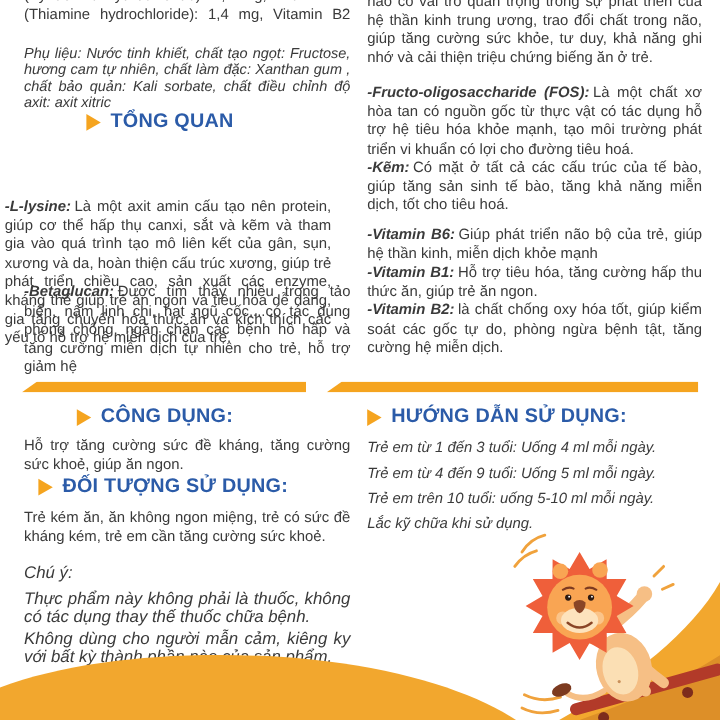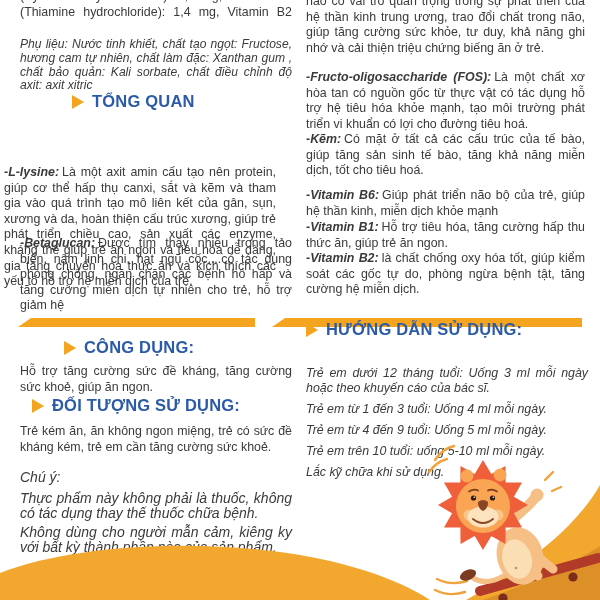--- a/index.html
+++ b/index.html
@@ -97,7 +97,7 @@
 <p class="abs ital note" style="left:20px; top:491px; width:272px;">Thực phẩm này không phải là thuốc, không có tác dụng thay thế thuốc chữa bệnh.</p>
 <p class="abs ital note" style="left:20px; top:525px; width:272px;">Không dùng cho người mẫn cảm, kiêng ky với bất kỳ thành phần nào của sản phẩm.</p>
 
-<h2 class="abs hd" style="left:306px; top:320px;">
+<h2 class="abs hd" style="left:306px; top:338px;">
   <span class="tri"></span>
   <span>HƯỚNG DẪN SỬ DỤNG:</span>
 </h2>

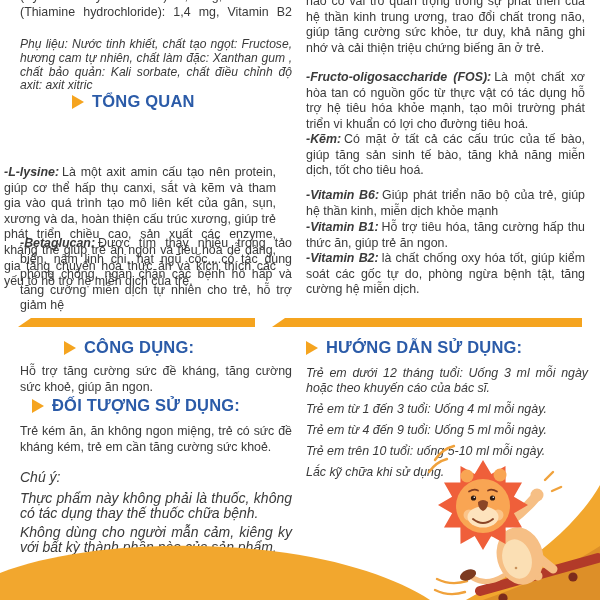--- a/index.html
+++ b/index.html
@@ -102,7 +102,6 @@
   <span>HƯỚNG DẪN SỬ DỤNG:</span>
 </h2>
 <div class="abs ital" style="left:306px; top:366px; width:282px;">
-  <p class="hdsd-item">Trẻ em dưới 12 tháng tuổi: Uống 3 ml mỗi ngày hoặc theo khuyến cáo của bác sĩ.</p>
   <p class="hdsd-item">Trẻ em từ 1 đến 3 tuổi: Uống 4 ml mỗi ngày.</p>
   <p class="hdsd-item">Trẻ em từ 4 đến 9 tuổi: Uống 5 ml mỗi ngày.</p>
   <p class="hdsd-item">Trẻ em trên 10 tuổi: uống 5-10 ml mỗi ngày.</p>

